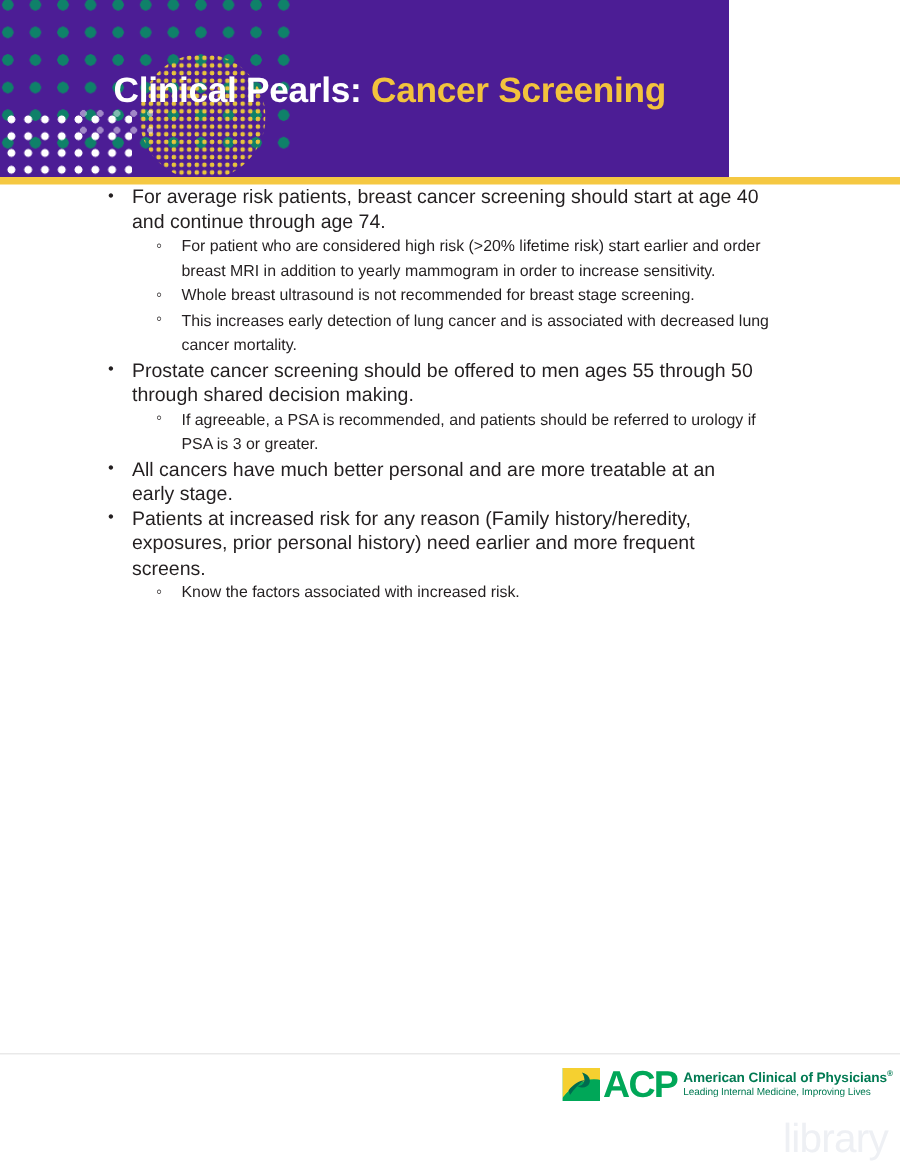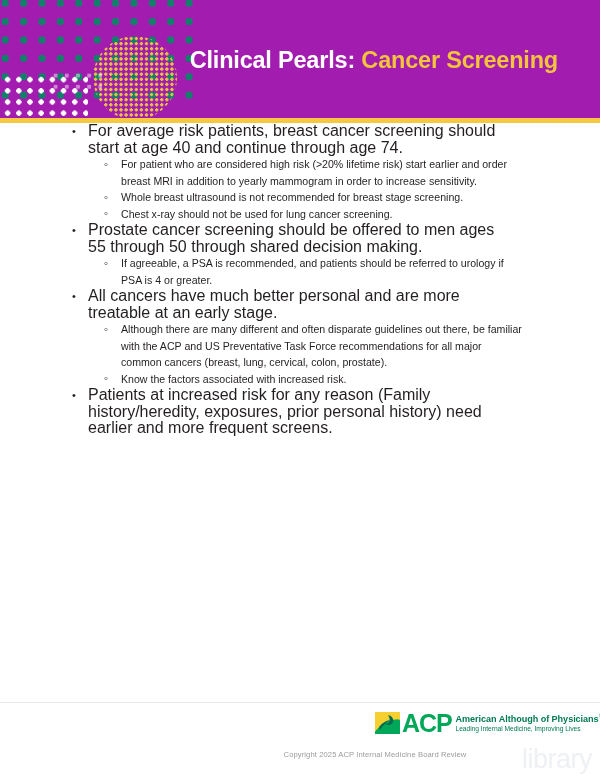--- a/index.html
+++ b/index.html
@@ -18,9 +18,9 @@
   
   .header {
     position: relative;
-    width: 600px;
+    width: 486px;
     height: 118px;
-    background: #a21caf;
+    background: #4c1d95;
     overflow: hidden;
   }
   

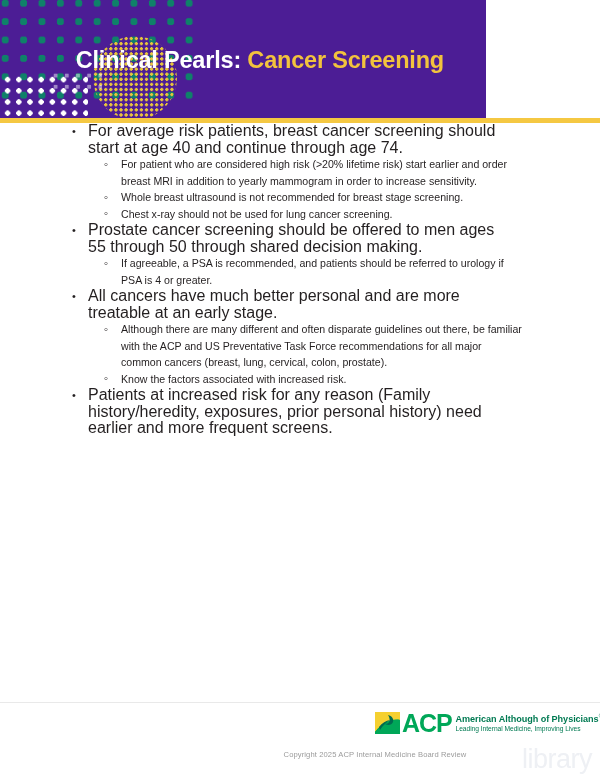--- a/index.html
+++ b/index.html
@@ -109,7 +109,7 @@
     padding-left: 18px;
     margin-left: 70px;
     margin-right: 92px;
-    font-size: 16px;
+    font-size: 13px;
     line-height: 16.5px;
     color: #231f20;
     margin-bottom: 0px;

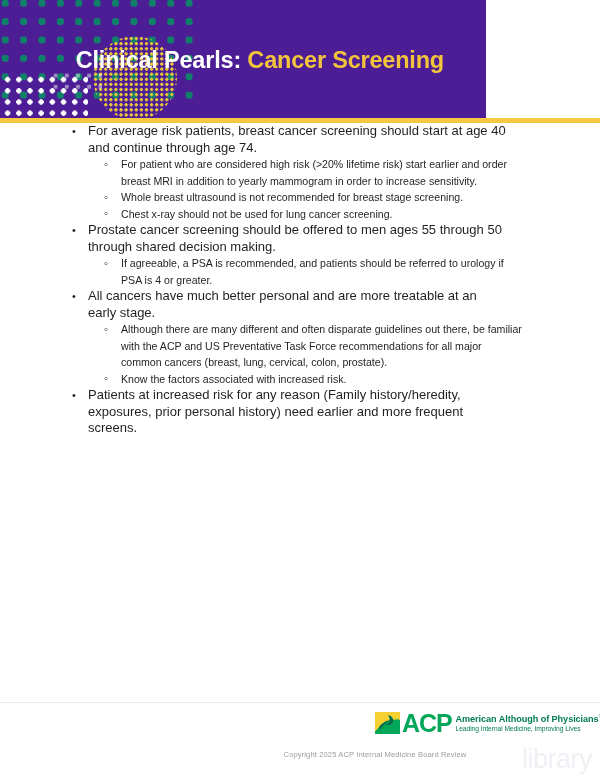--- a/index.html
+++ b/index.html
@@ -246,6 +246,9 @@
       </li>
       <li>
         <div class="b2">Whole breast ultrasound is not recommended for breast stage screening.</div>
+      </li>
+      <li>
+        <div class="b2">This increases early detection of lung cancer and is associated with decreased lung cancer mortality.</div>
       </li>
       <li>
         <div class="b2">Chest x-ray should not be used for lung cancer screening.</div>

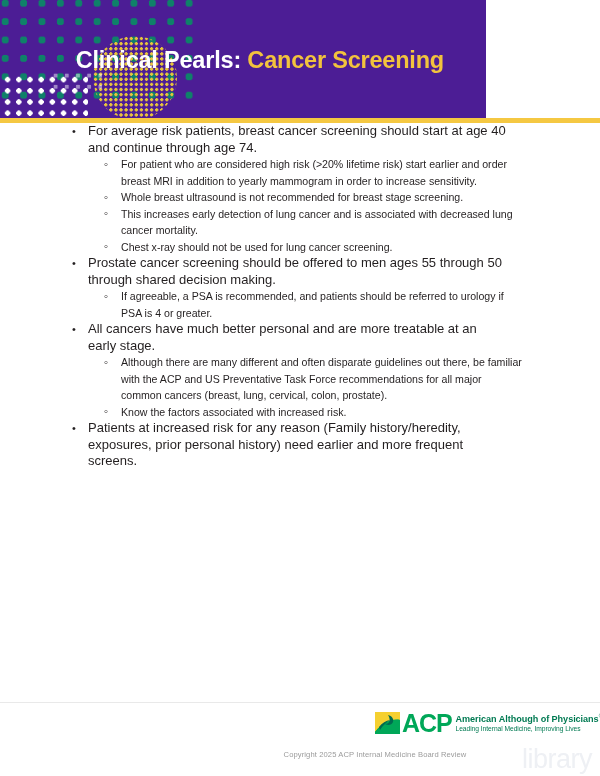--- a/index.html
+++ b/index.html
@@ -249,9 +249,6 @@
       </li>
       <li>
         <div class="b2">This increases early detection of lung cancer and is associated with decreased lung cancer mortality.</div>
-      </li>
-      <li>
-        <div class="b2">Chest x-ray should not be used for lung cancer screening.</div>
       </li>
       <li>
         <div class="b1">Prostate cancer screening should be offered to men ages 55 through 50 through shared decision making.</div>

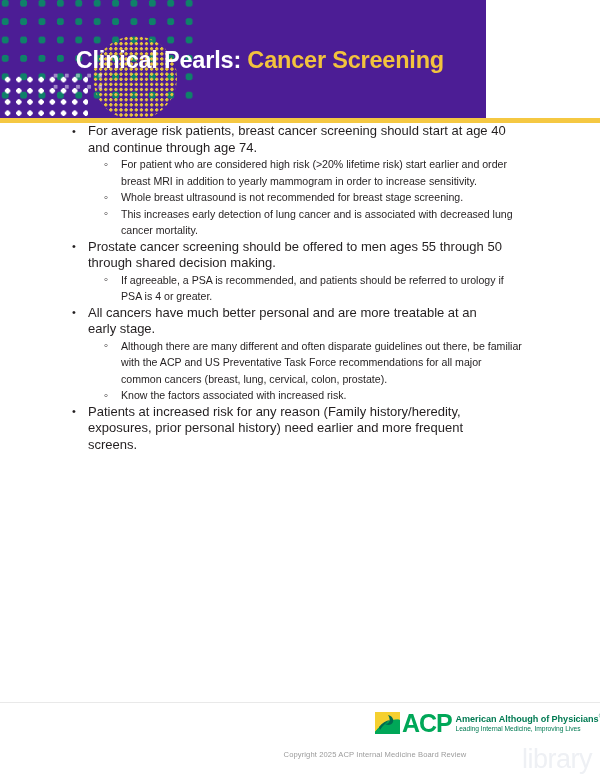--- a/index.html
+++ b/index.html
@@ -254,7 +254,7 @@
         <div class="b1">Prostate cancer screening should be offered to men ages 55 through 50 through shared decision making.</div>
       </li>
       <li>
-        <div class="b2">If agreeable, a PSA is recommended, and patients should be referred to urology if PSA is 4 or greater.</div>
+        <div class="b2">If agreeable, a PSA is recommended, and patients should be referred to urology if PSA is 3 or greater.</div>
       </li>
       <li>
         <div class="b1">All cancers have much better personal and are more treatable at an early stage.</div>

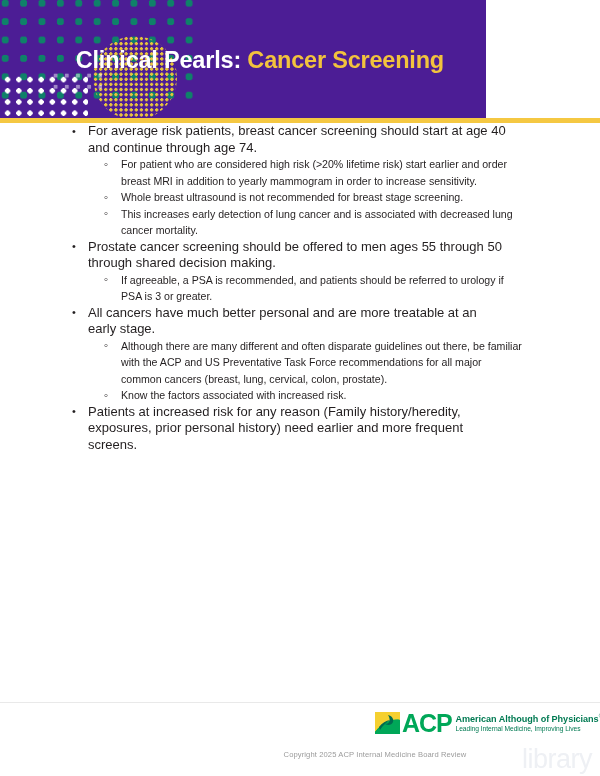--- a/index.html
+++ b/index.html
@@ -258,9 +258,6 @@
       </li>
       <li>
         <div class="b1">All cancers have much better personal and are more treatable at an early stage.</div>
-      </li>
-      <li>
-        <div class="b2">Although there are many different and often disparate guidelines out there, be familiar with the ACP and US Preventative Task Force recommendations for all major common cancers (breast, lung, cervical, colon, prostate).</div>
       </li>
       <li>
         <div class="b2">Know the factors associated with increased risk.</div>

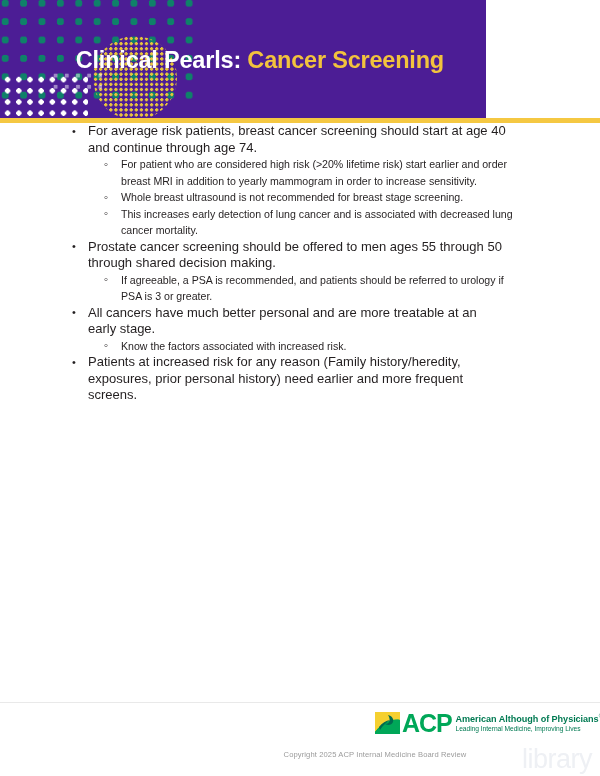--- a/index.html
+++ b/index.html
@@ -260,10 +260,10 @@
         <div class="b1">All cancers have much better personal and are more treatable at an early stage.</div>
       </li>
       <li>
+        <div class="b1">Patients at increased risk for any reason (Family history/heredity, exposures, prior personal history) need earlier and more frequent screens.</div>
+      </li>
+      <li>
         <div class="b2">Know the factors associated with increased risk.</div>
-      </li>
-      <li>
-        <div class="b1">Patients at increased risk for any reason (Family history/heredity, exposures, prior personal history) need earlier and more frequent screens.</div>
       </li>
     </ul>
 </div>

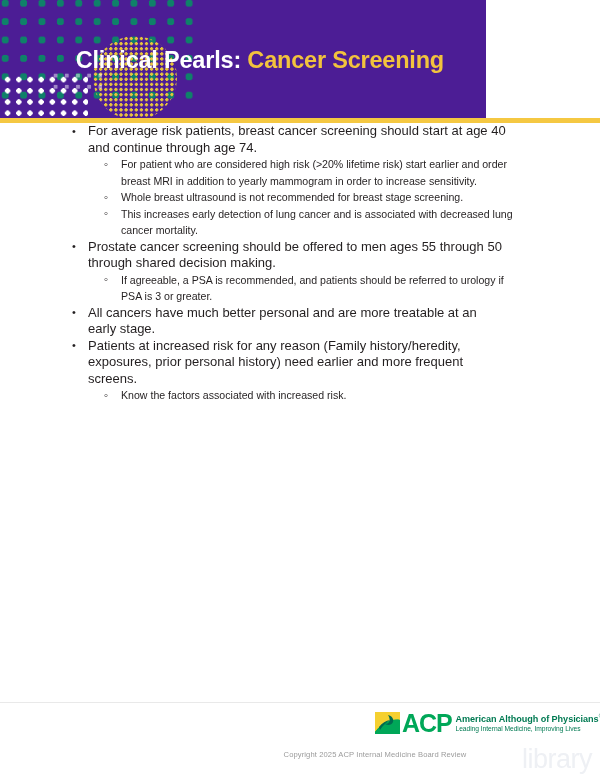--- a/index.html
+++ b/index.html
@@ -281,7 +281,7 @@
     </svg>
     <span class="logo-acp">ACP</span>
     <span class="logo-text">
-      <div class="l1"><span>American Although of Physicians</span><sup>®</sup></div>
+      <div class="l1"><span>American Clinical of Physicians</span><sup>®</sup></div>
       <div class="l2">Leading Internal Medicine, Improving Lives</div>
     </span>
   </div>

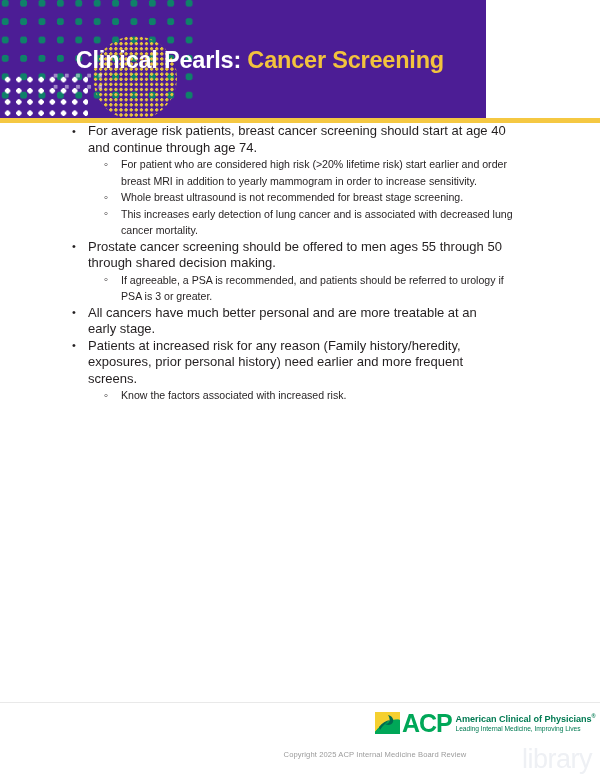--- a/index.html
+++ b/index.html
@@ -286,7 +286,6 @@
     </span>
   </div>
 
-  <div class="copyright">Copyright 2025 ACP Internal Medicine Board Review</div>
 </div>
 
 <div class="watermark">library</div>

